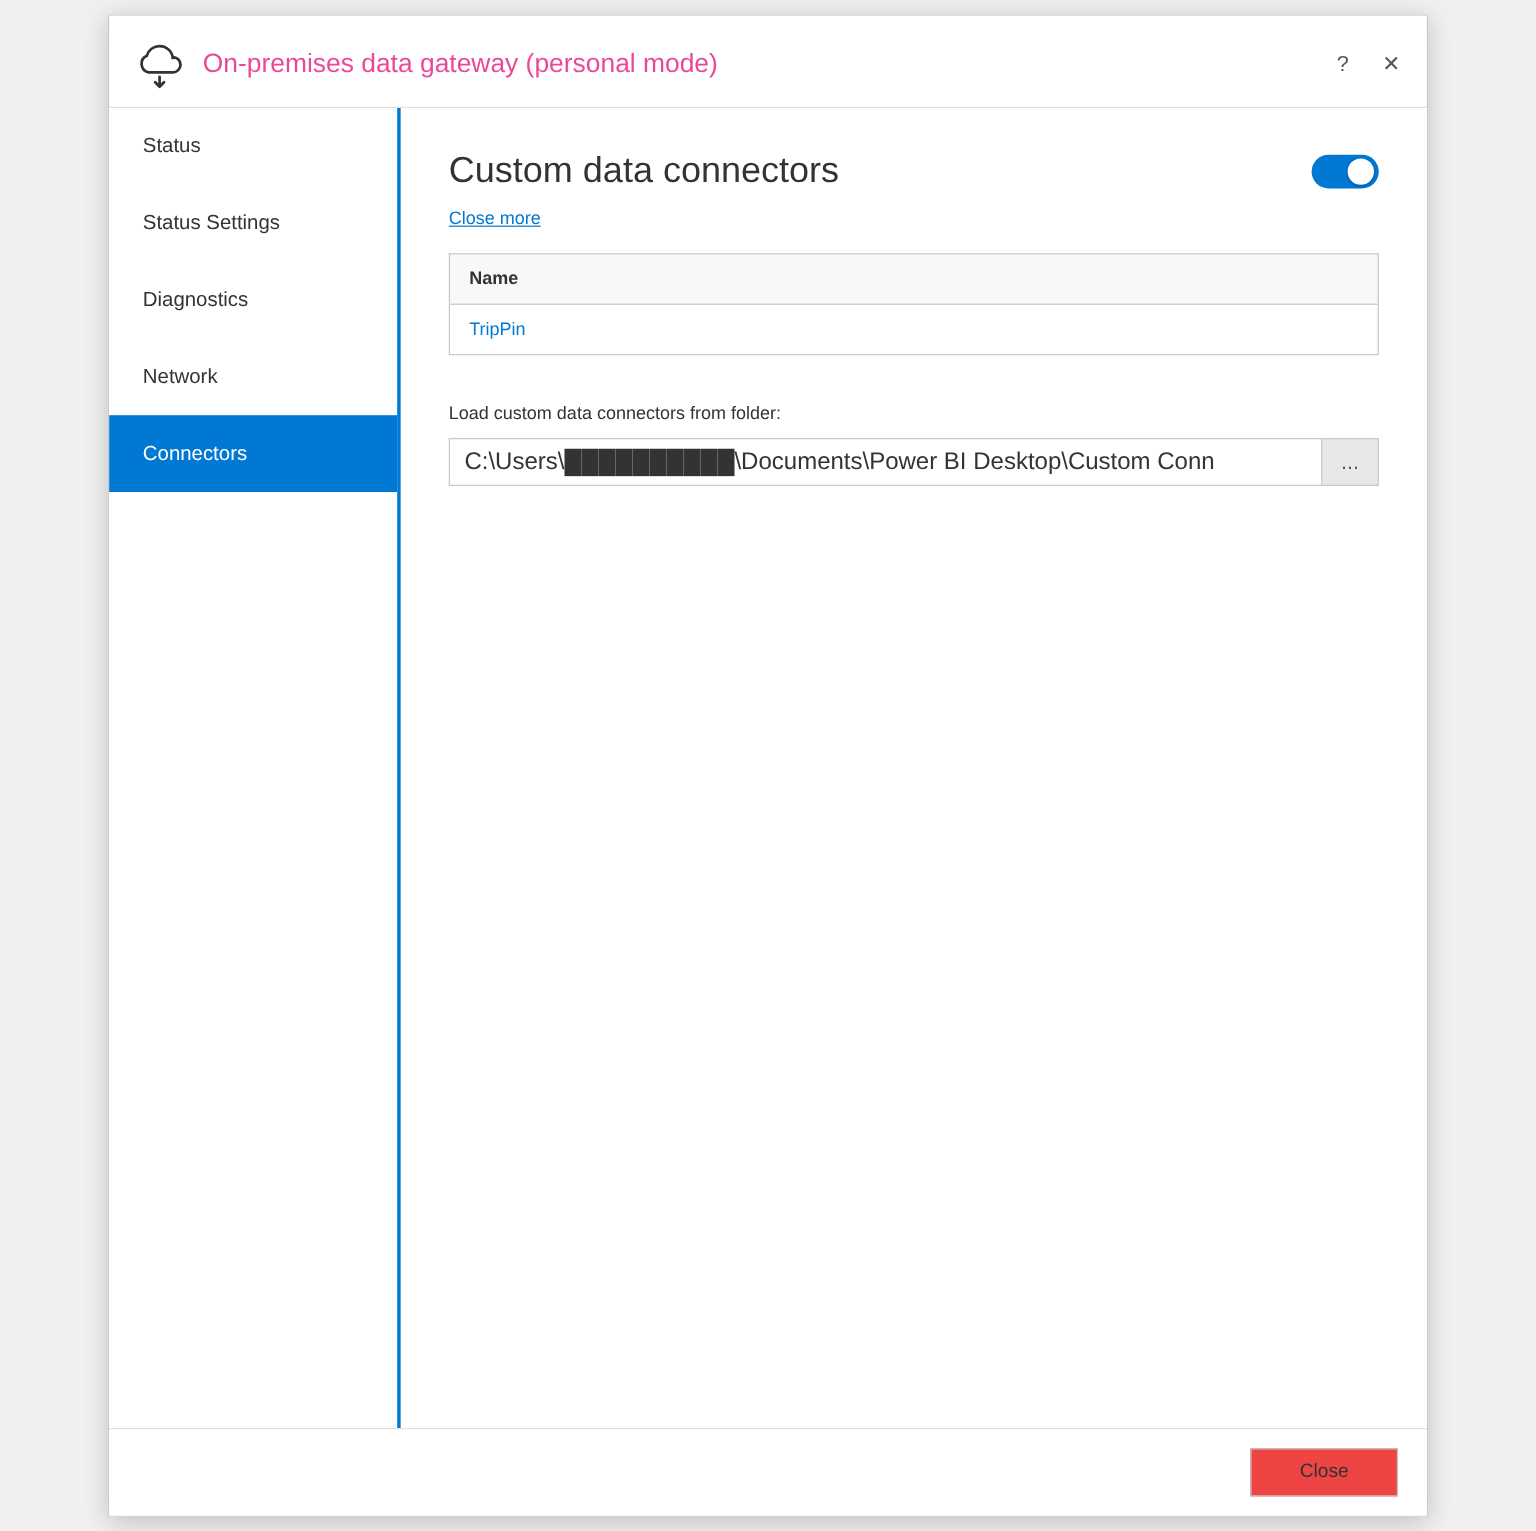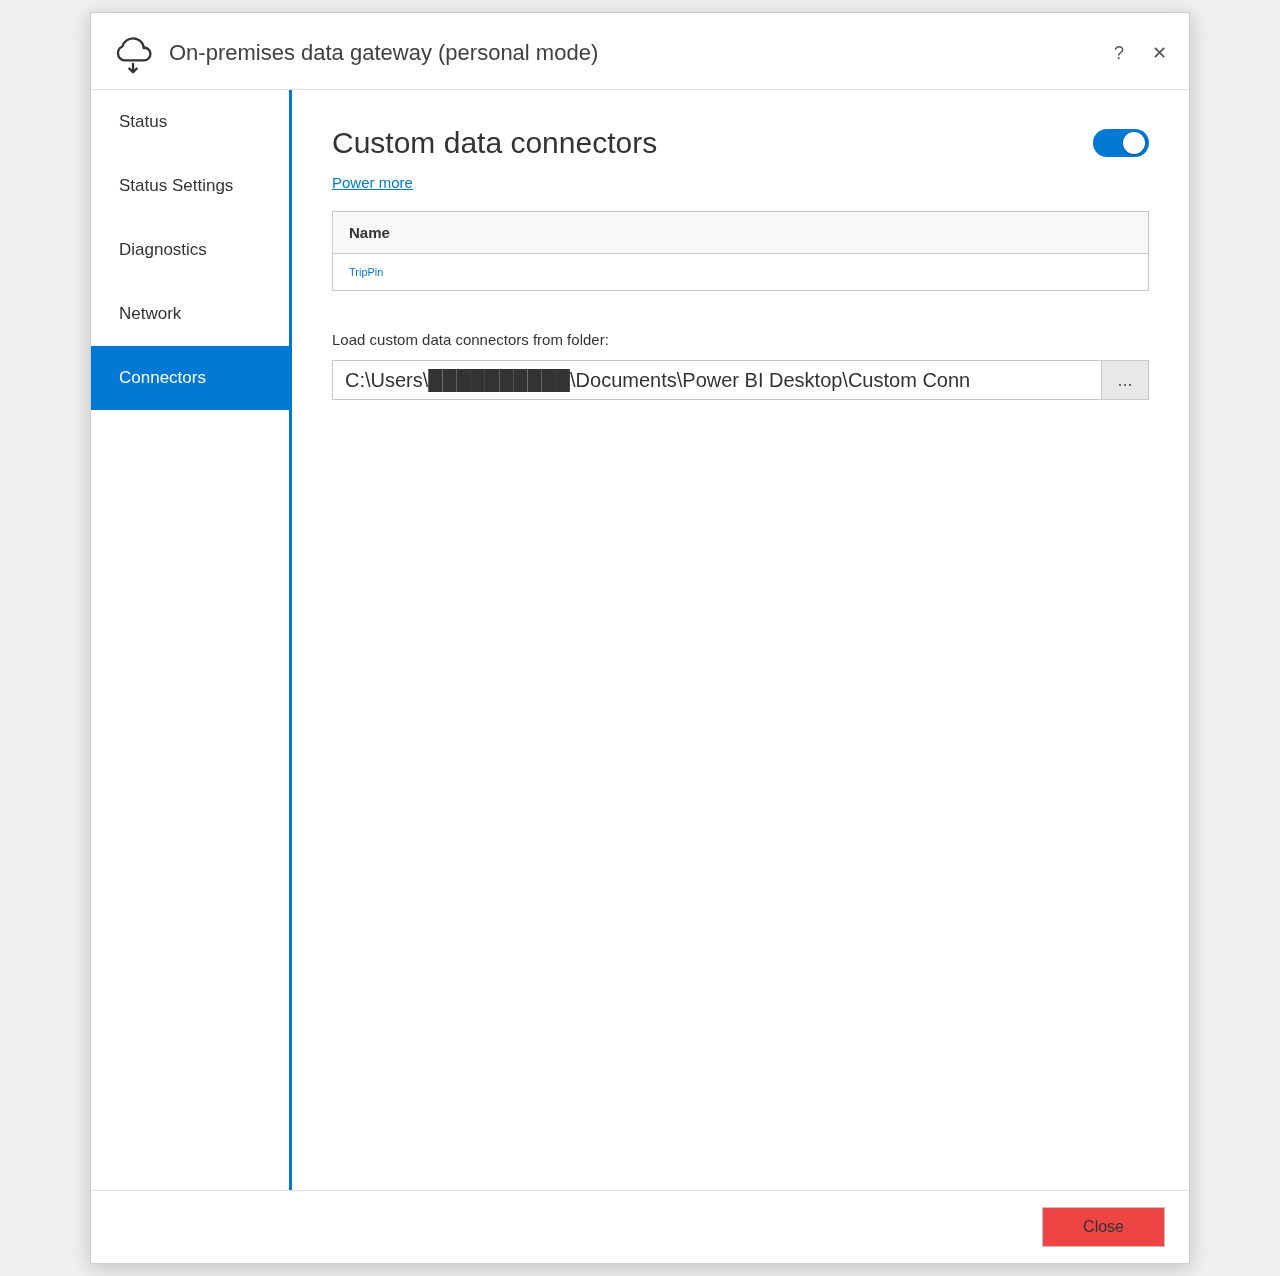--- a/index.html
+++ b/index.html
@@ -47,7 +47,7 @@
     .app-title {
       font-size: 22px;
       font-weight: 300;
-      color: #404040;
+      color: #ec4899;
     }
 
     .title-bar-controls {

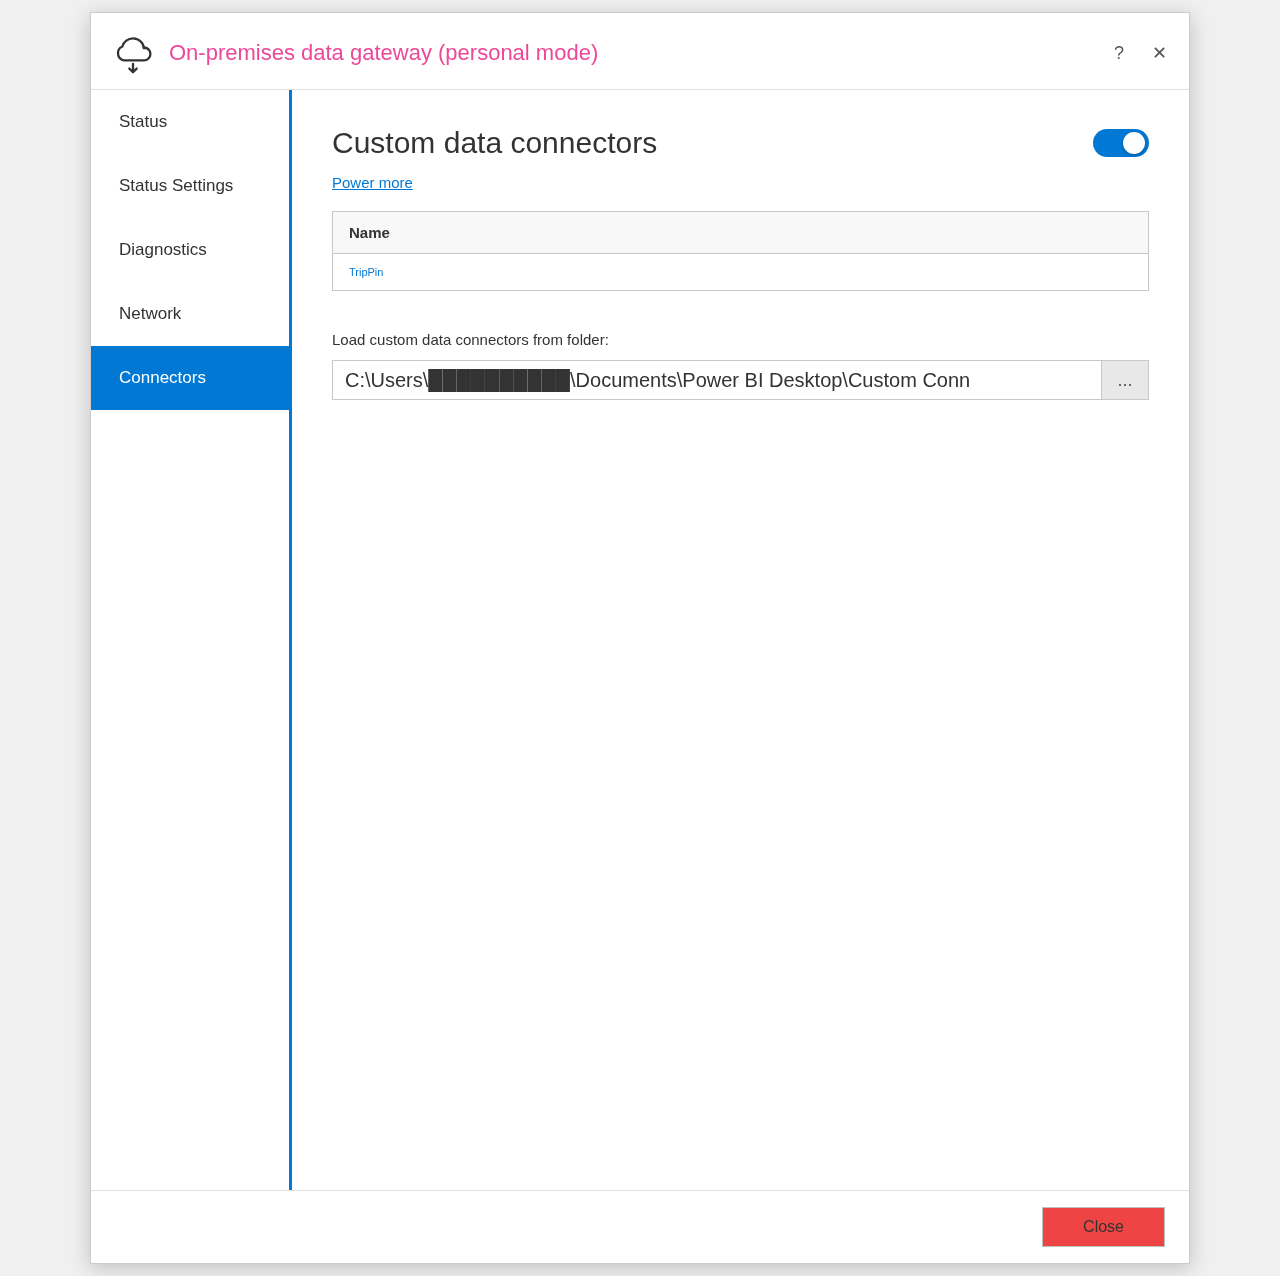--- a/index.html
+++ b/index.html
@@ -72,7 +72,7 @@
     }
 
     .sidebar {
-      width: 201px;
+      width: 243px;
       border-right: 3px solid #0078d4;
       background: #ffffff;
       flex-shrink: 0;

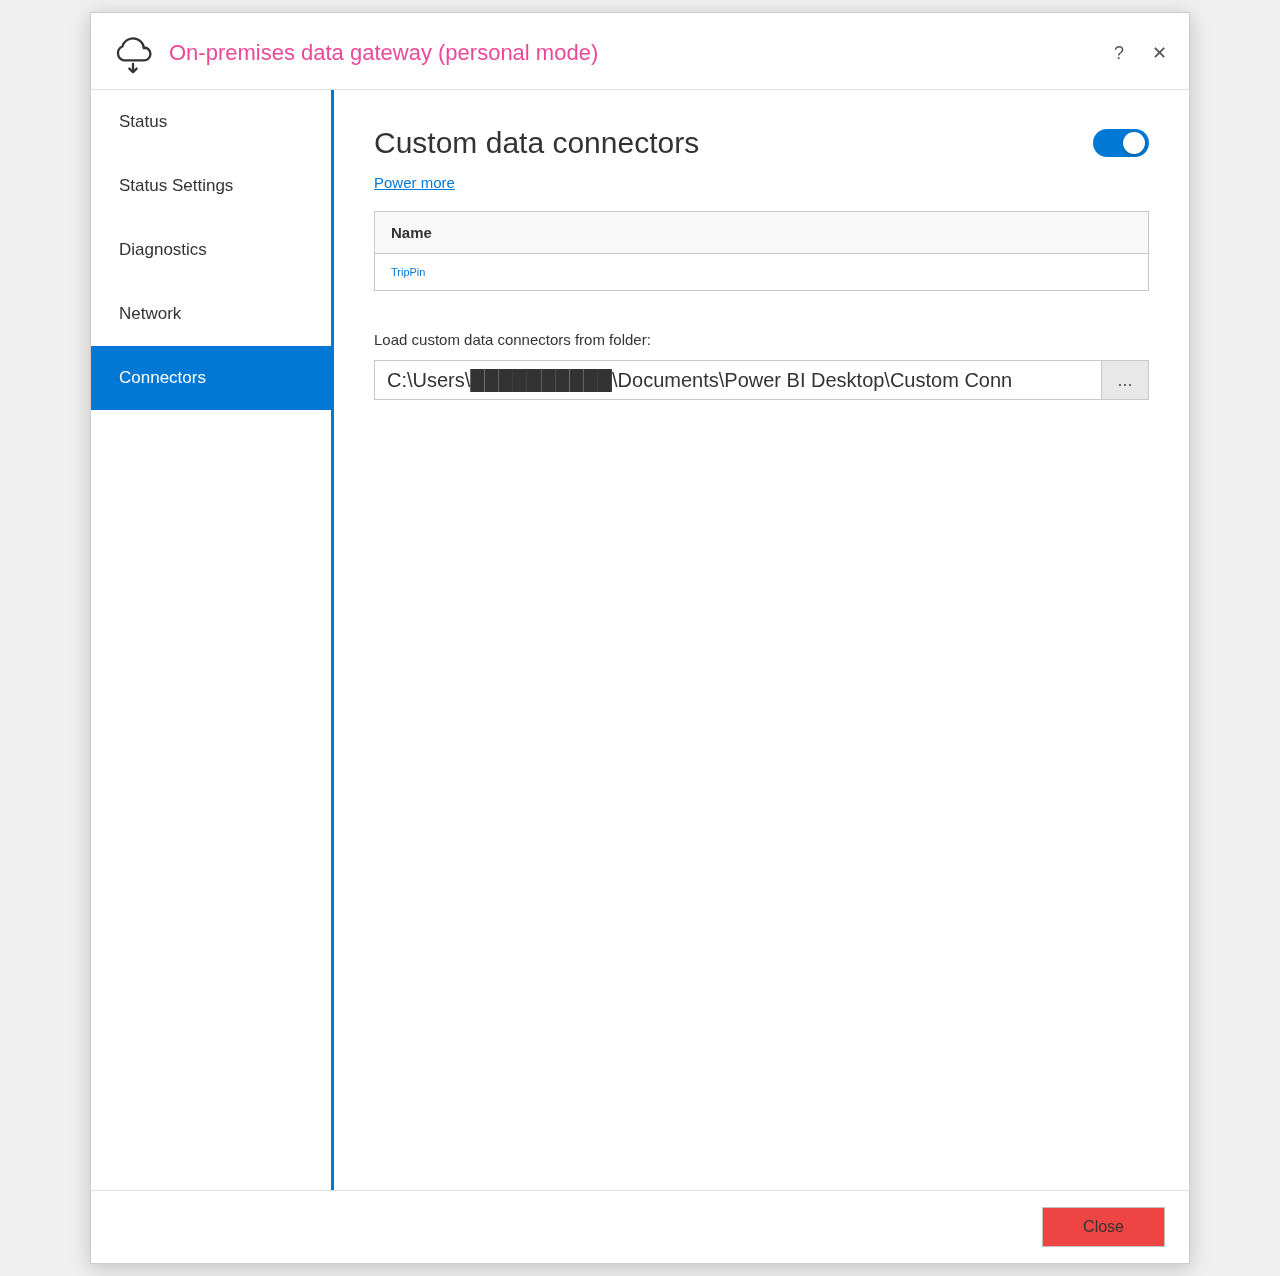--- a/index.html
+++ b/index.html
@@ -284,7 +284,7 @@
         </label>
       </div>
 
-      <a class="learn-more-link">Power more</a>
+      <a class="learn-more-link">Close more</a>
 
       
       <table class="connectors-table">

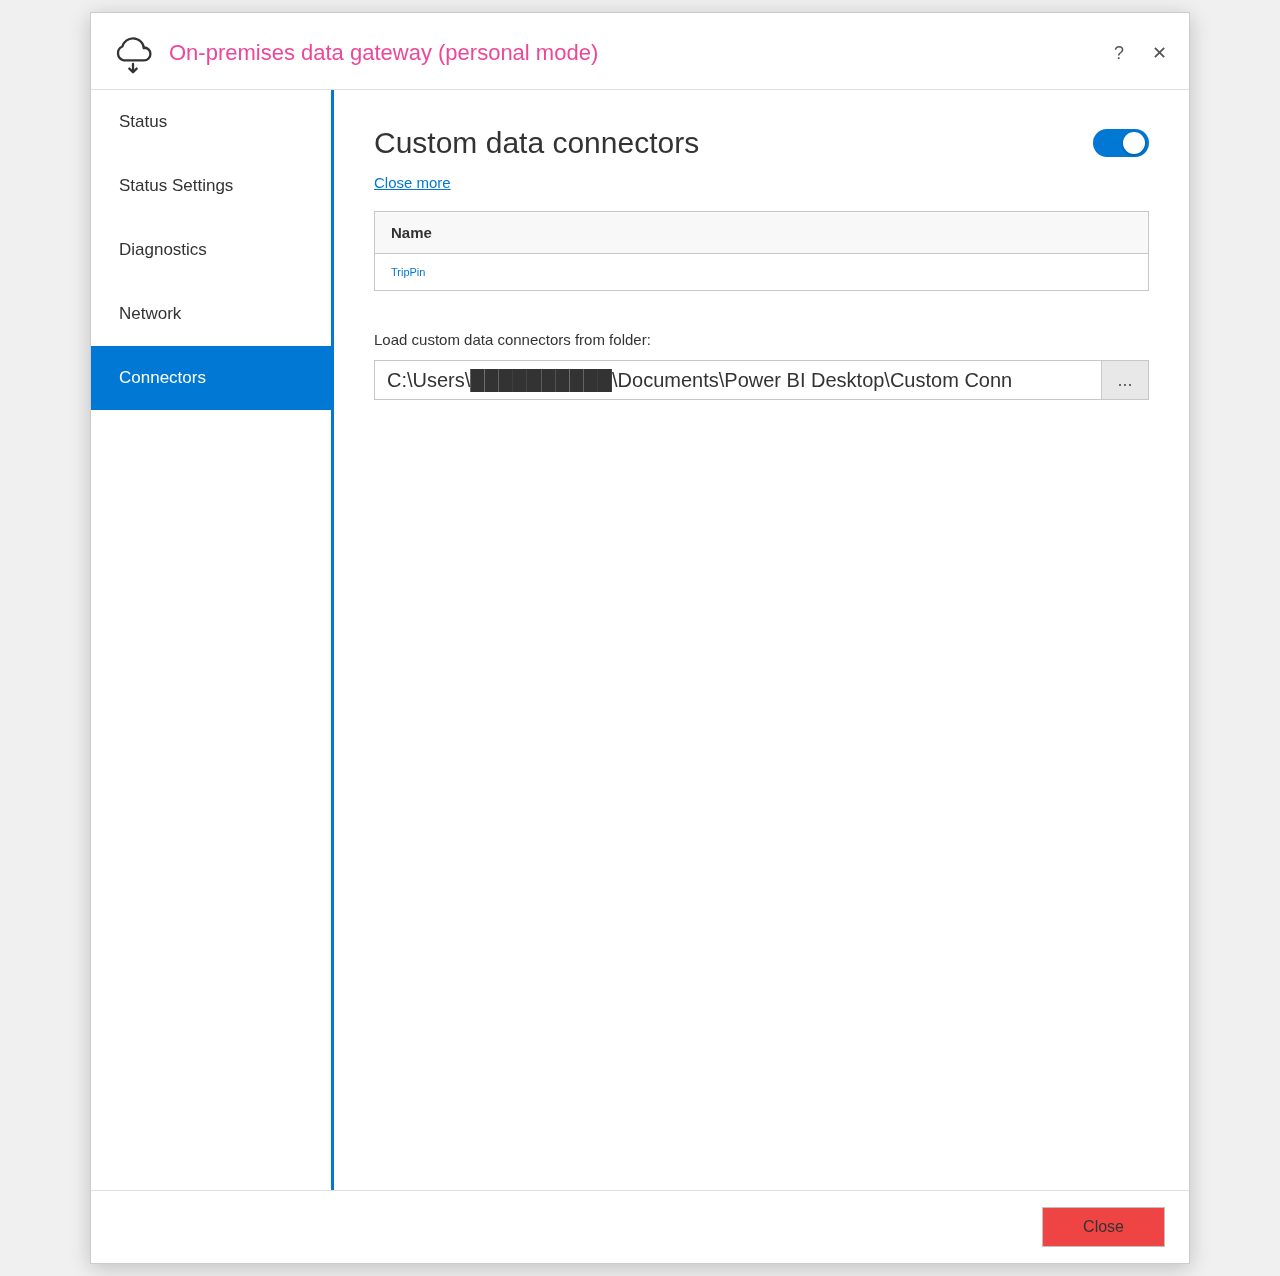--- a/index.html
+++ b/index.html
@@ -171,7 +171,7 @@
 
     .connectors-table td {
       padding: 12px 16px;
-      font-size: 11px;
+      font-size: 15px;
       color: #0078d4;
     }
 

